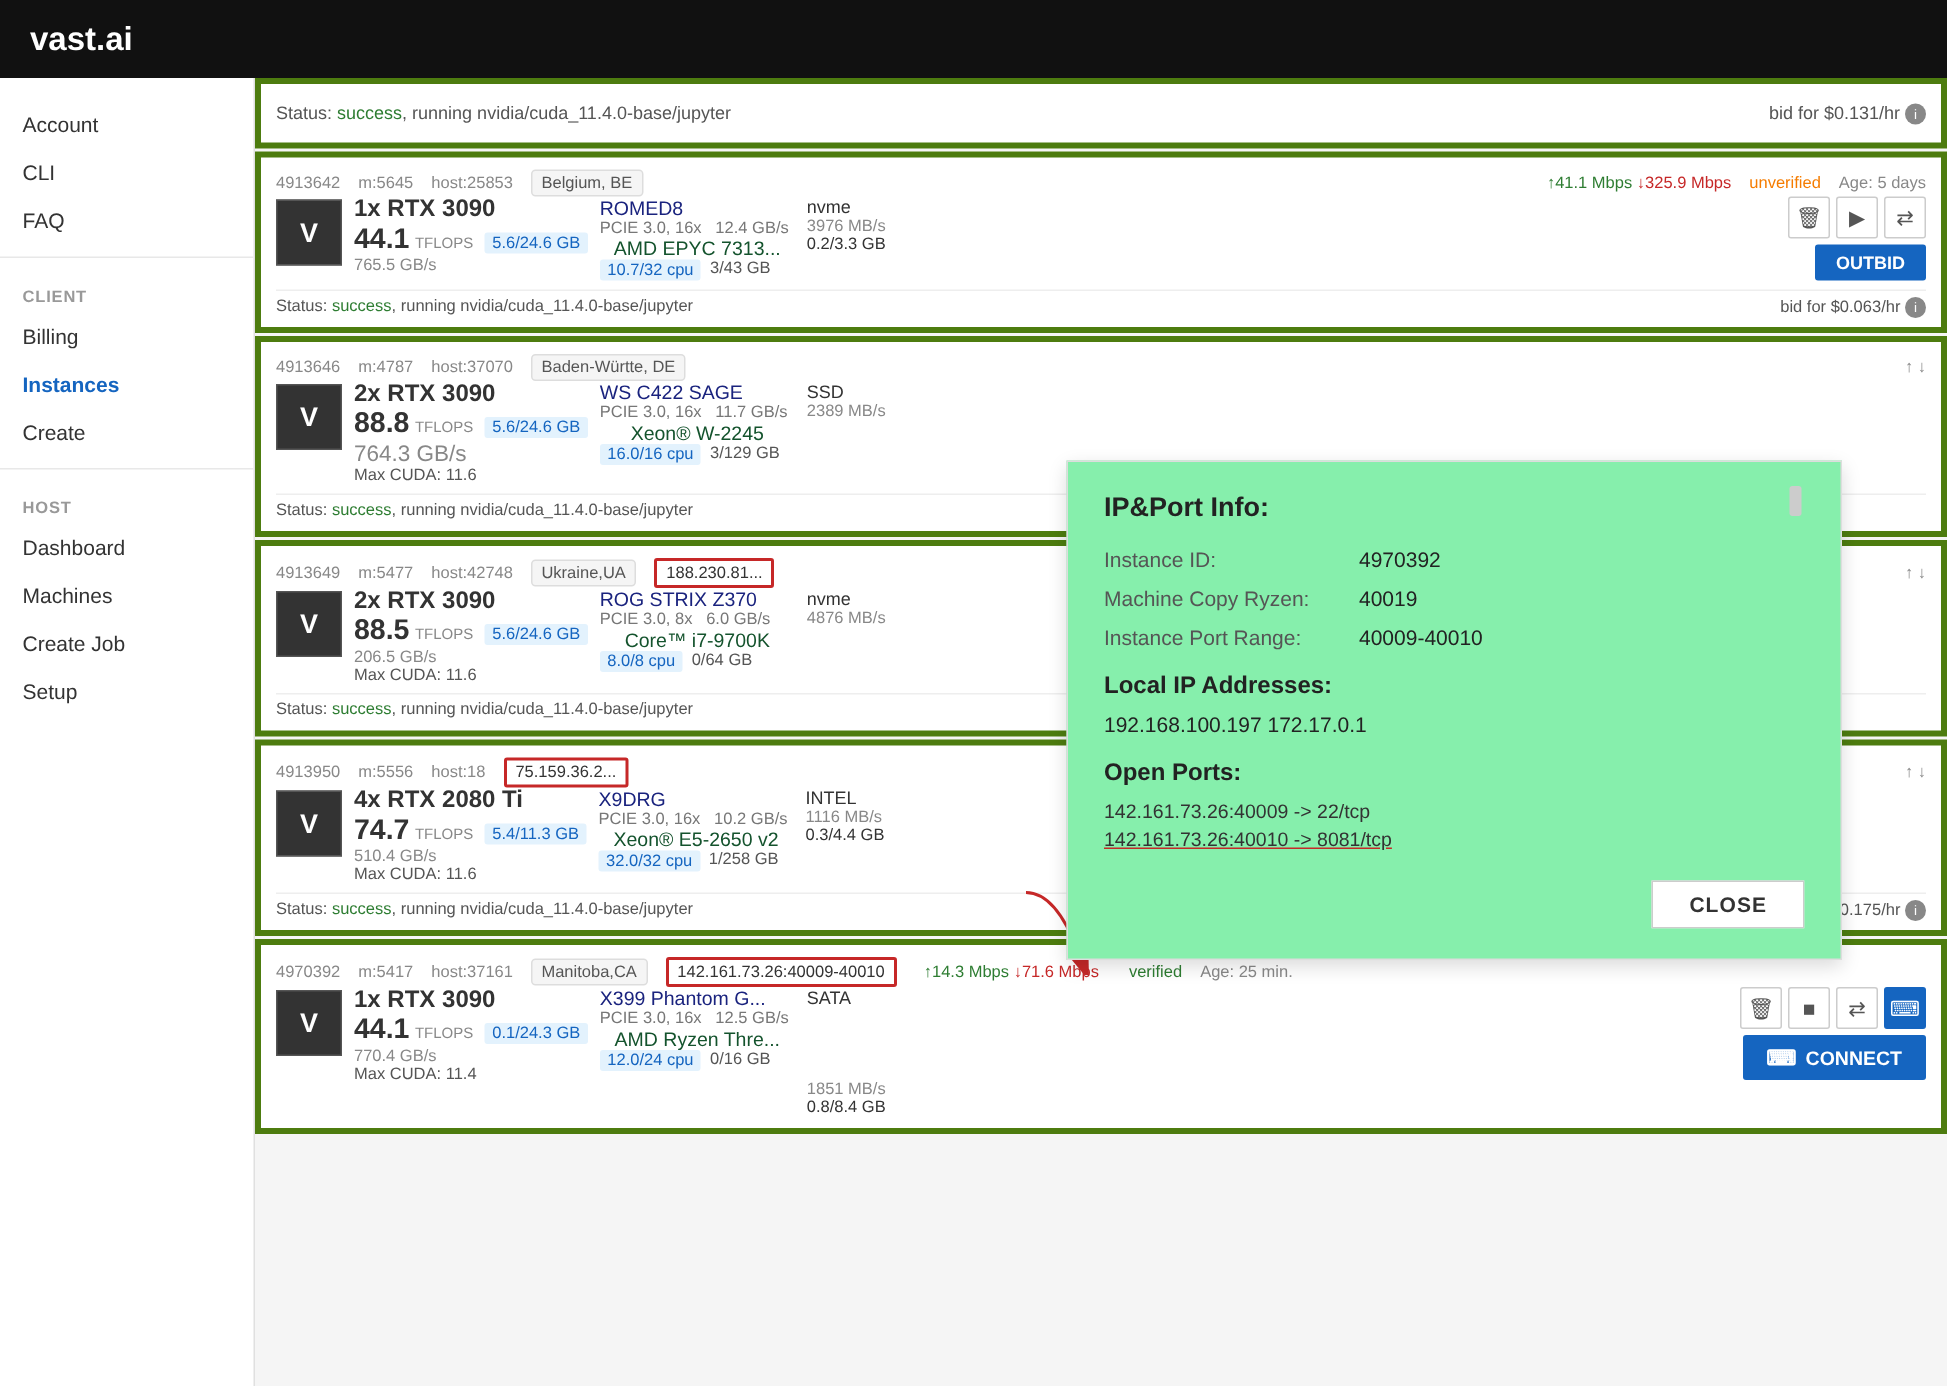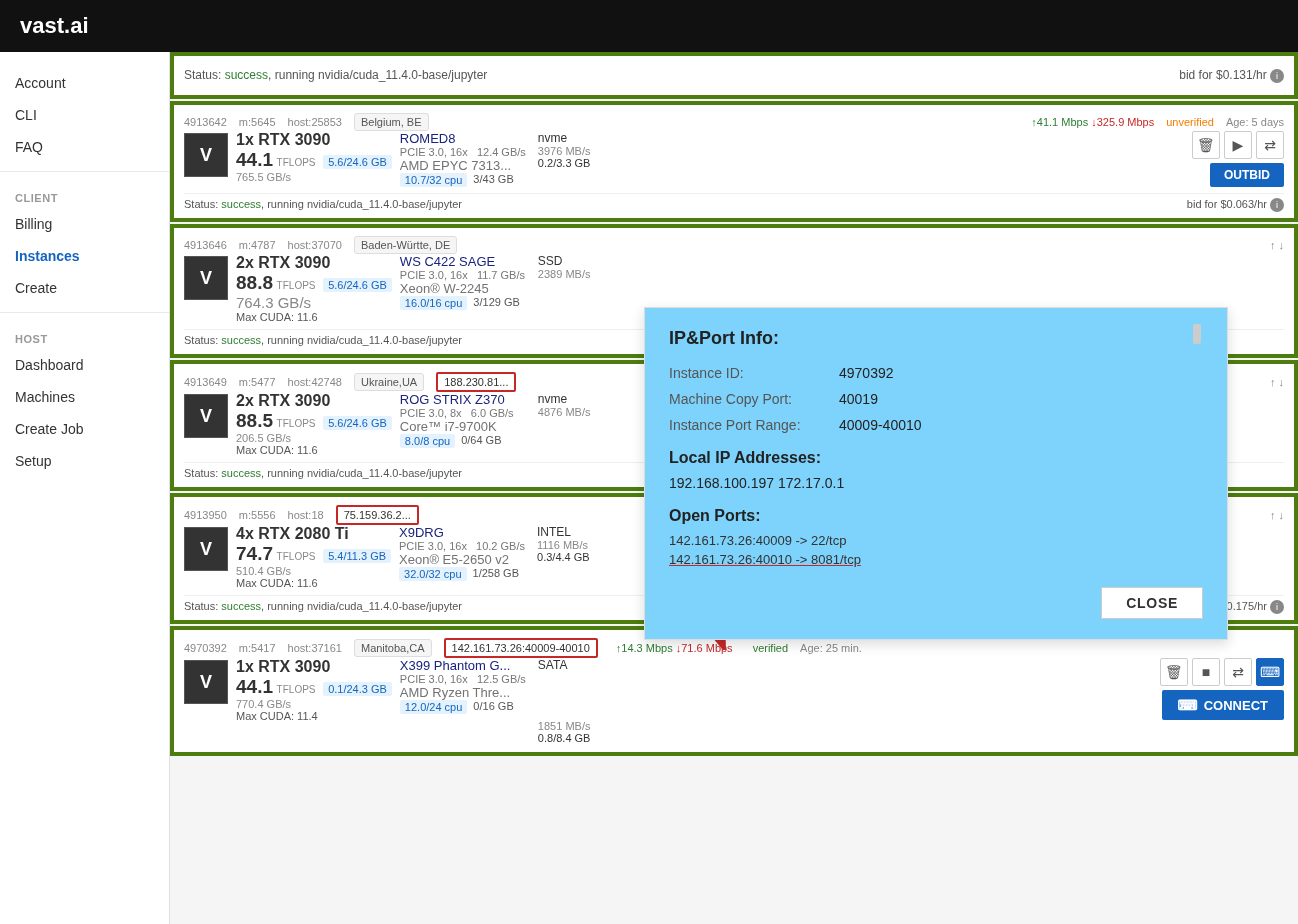--- a/index.html
+++ b/index.html
@@ -31,7 +31,7 @@
     .specs-col { min-width: 130px; }
     .spec-name { font-size: 13px; font-weight: 500; color: #1a237e; }
     .spec-sub { font-size: 11px; color: #777; }
-    .spec-cpu { font-size: 13px; color: #737373; }
+    .spec-cpu { font-size: 13px; color: #14532d; text-align: center; }
 
     .storage-col { font-size: 12px; color: #333; min-width: 55px; }
 

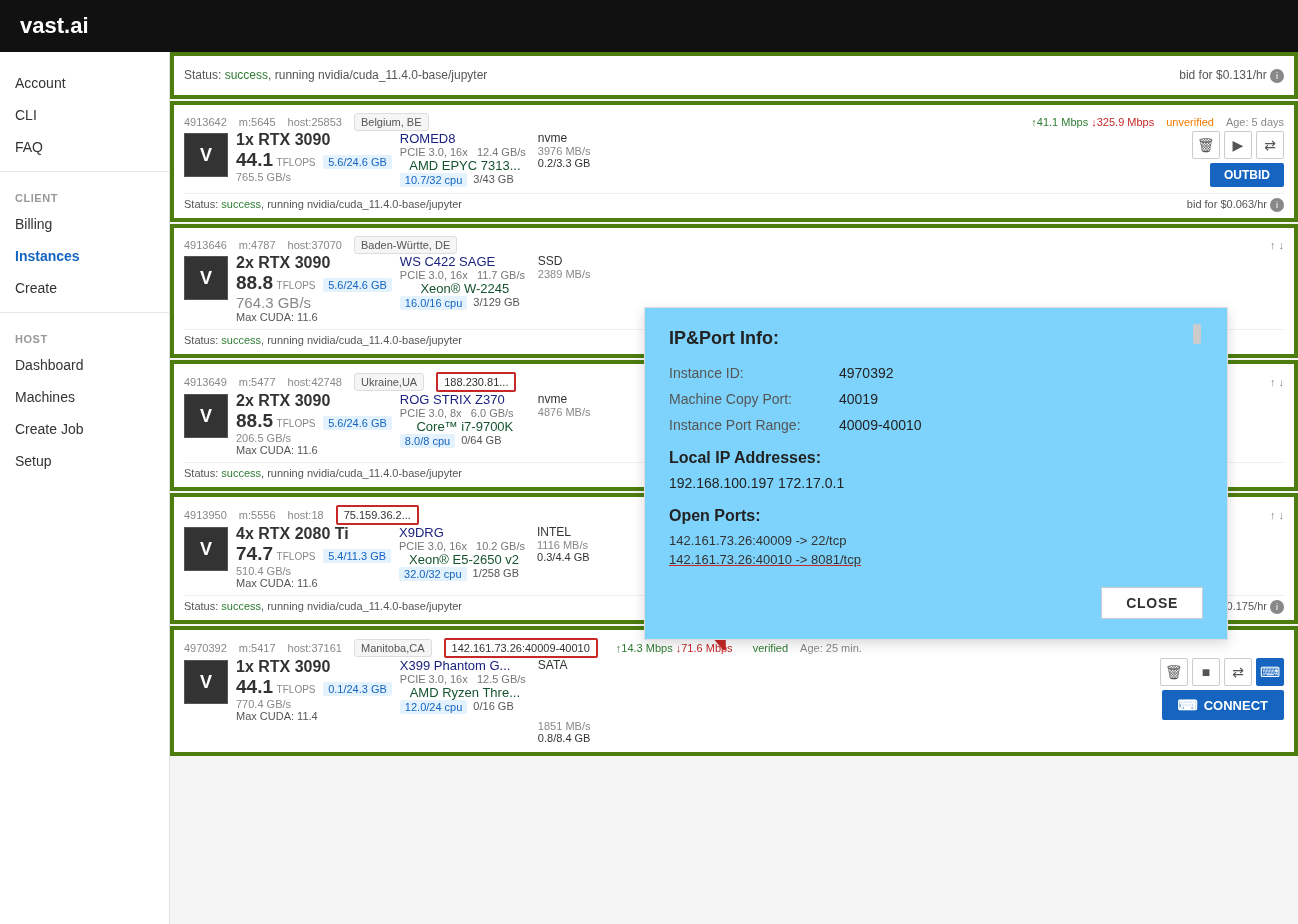--- a/index.html
+++ b/index.html
@@ -53,7 +53,7 @@
     .ip-badge { background: #fff; border: 2px solid #c62828; border-radius: 2px; padding: 2px 6px; font-size: 11px; color: #333; display: inline-block; }
 
     
-    .popup-overlay { position: absolute; top: 255px; right: 70px; width: 584px; background: #7dd3fc; border: 1px solid #ddd; box-shadow: 0 4px 12px rgba(0,0,0,0.15); z-index: 100; padding: 20px 24px; }
+    .popup-overlay { position: absolute; top: 255px; right: 70px; width: 517px; background: #86efac; border: 1px solid #ddd; box-shadow: 0 4px 12px rgba(0,0,0,0.15); z-index: 100; padding: 20px 24px; }
     .popup-title { font-size: 18px; font-weight: 600; color: #222; margin-bottom: 16px; }
     .popup-row { display: flex; align-items: baseline; margin-bottom: 10px; font-size: 14px; }
     .popup-label { color: #555; min-width: 170px; }

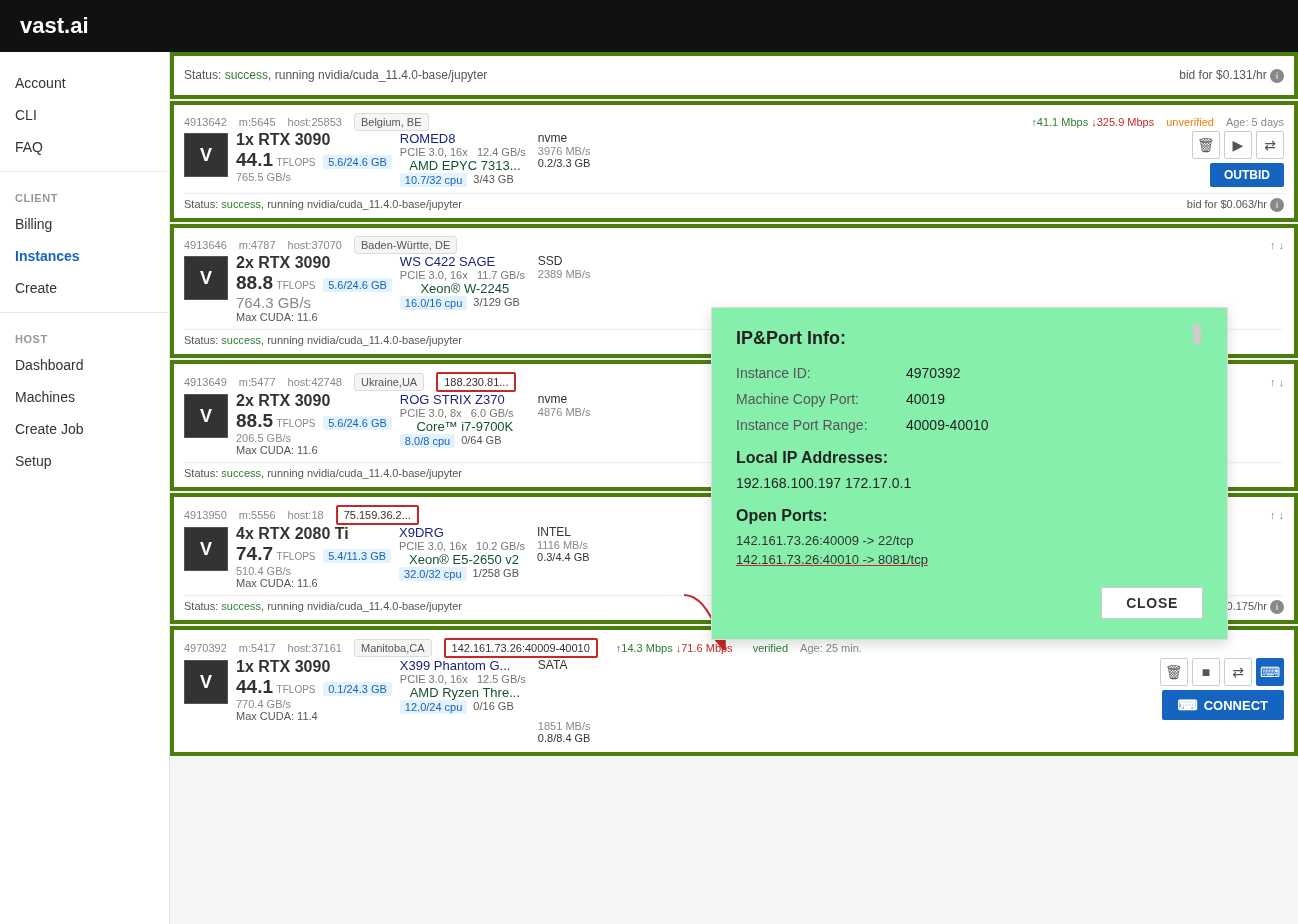--- a/index.html
+++ b/index.html
@@ -359,7 +359,7 @@
         <span class="popup-value">4970392</span>
       </div>
       <div class="popup-row">
-        <span class="popup-label">Machine Copy Port:</span>
+        <span class="popup-label">Machine Copy Ryzen:</span>
         <span class="popup-value">40019</span>
       </div>
       <div class="popup-row">

